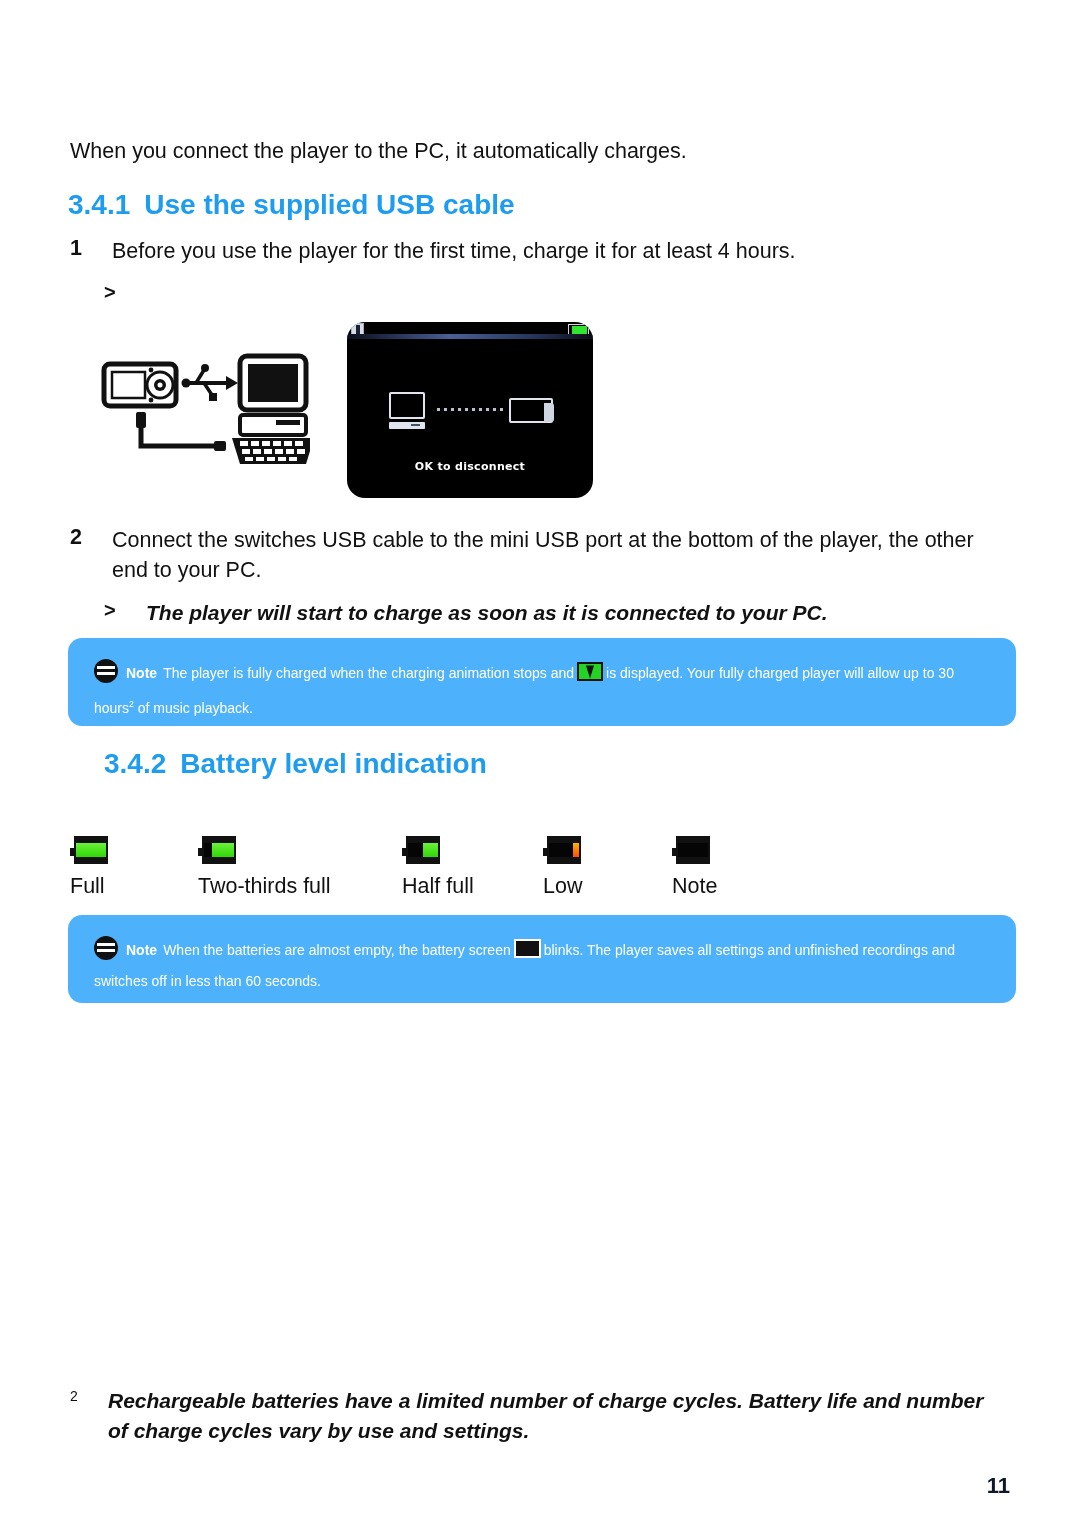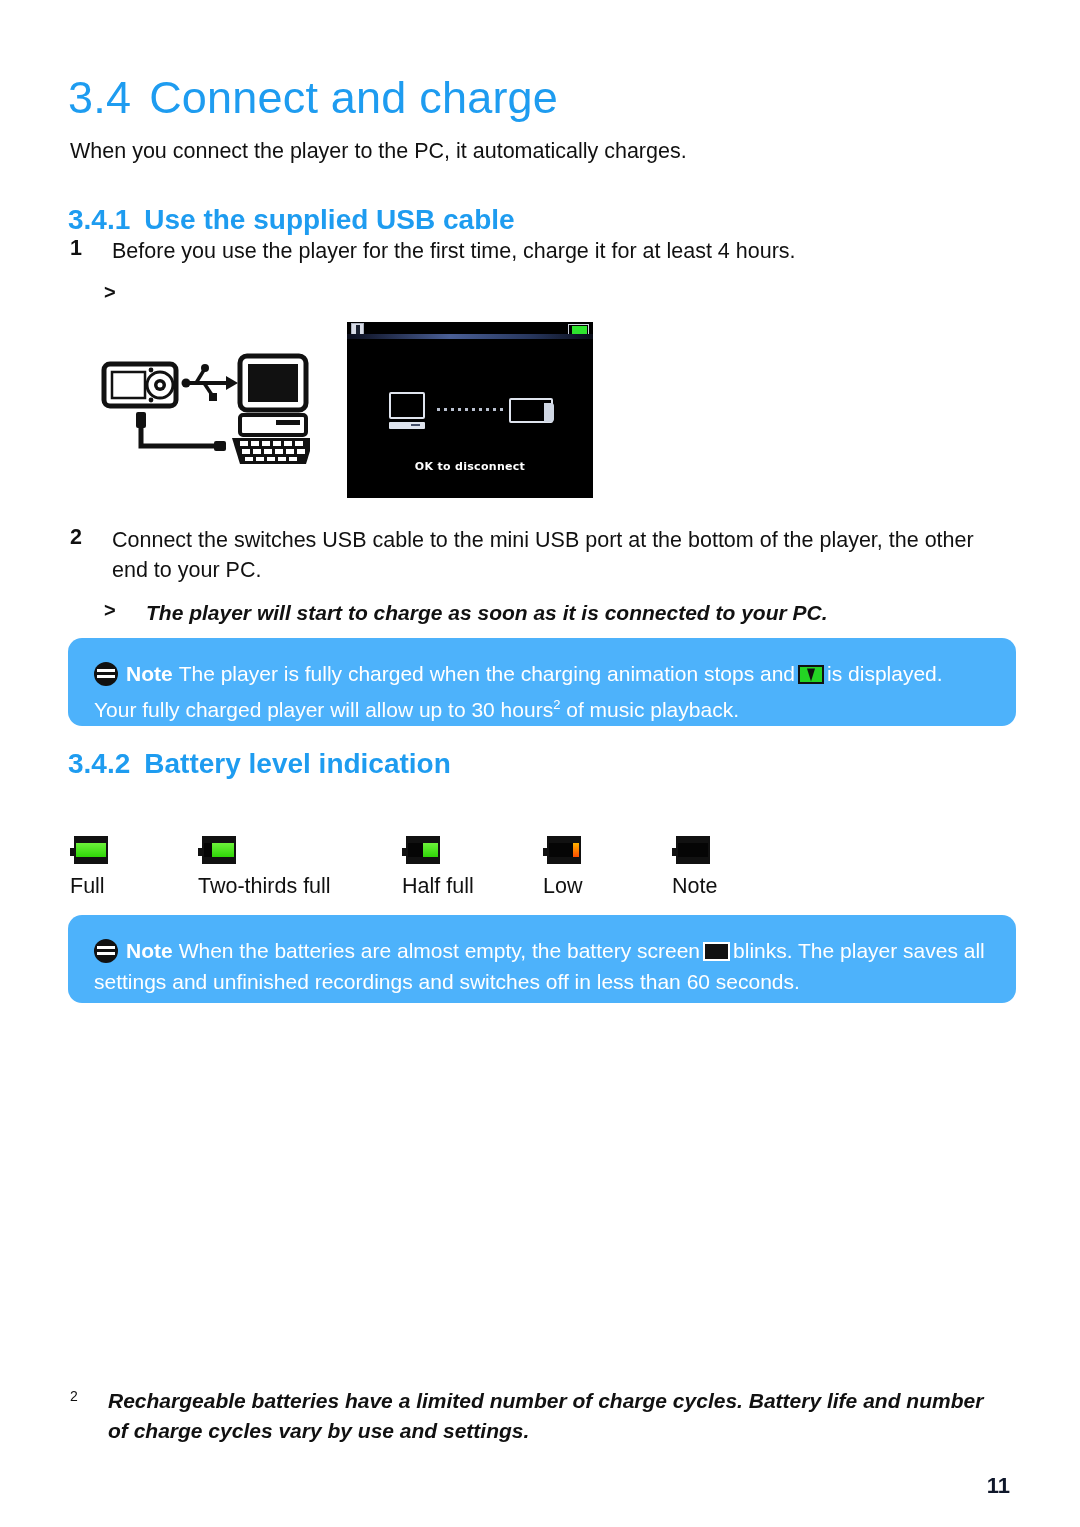--- a/index.html
+++ b/index.html
@@ -405,9 +405,6 @@
 
 <div class="page">
 
-  <div class="h-main">
-    <span class="num">3.4</span><span>Connect and charge</span>
-  </div>
 
   <div class="intro-line">When you connect the player to the PC, it automatically charges.</div>
 

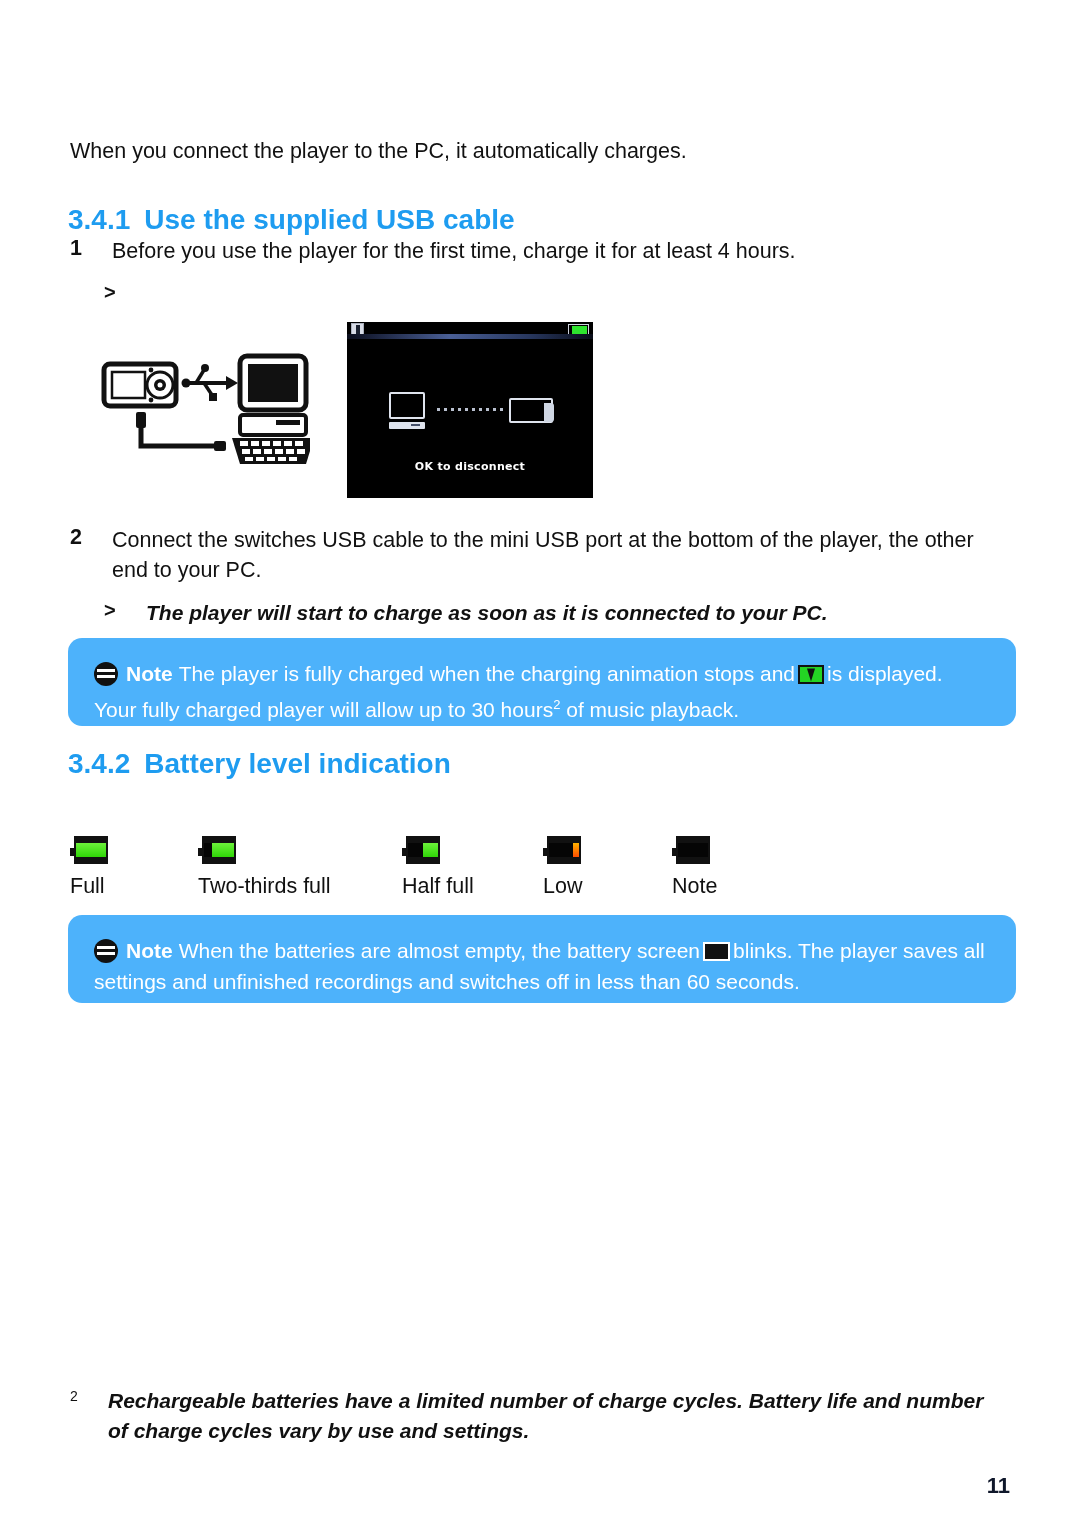--- a/index.html
+++ b/index.html
@@ -55,7 +55,7 @@
     white-space: nowrap;
   }
   .h-sub .num { margin-right: 14px; }
-  #sub1 { top: 204px; }
+  #sub1 { top: 189px; }
   #sub2 { top: 748px; }
 
   

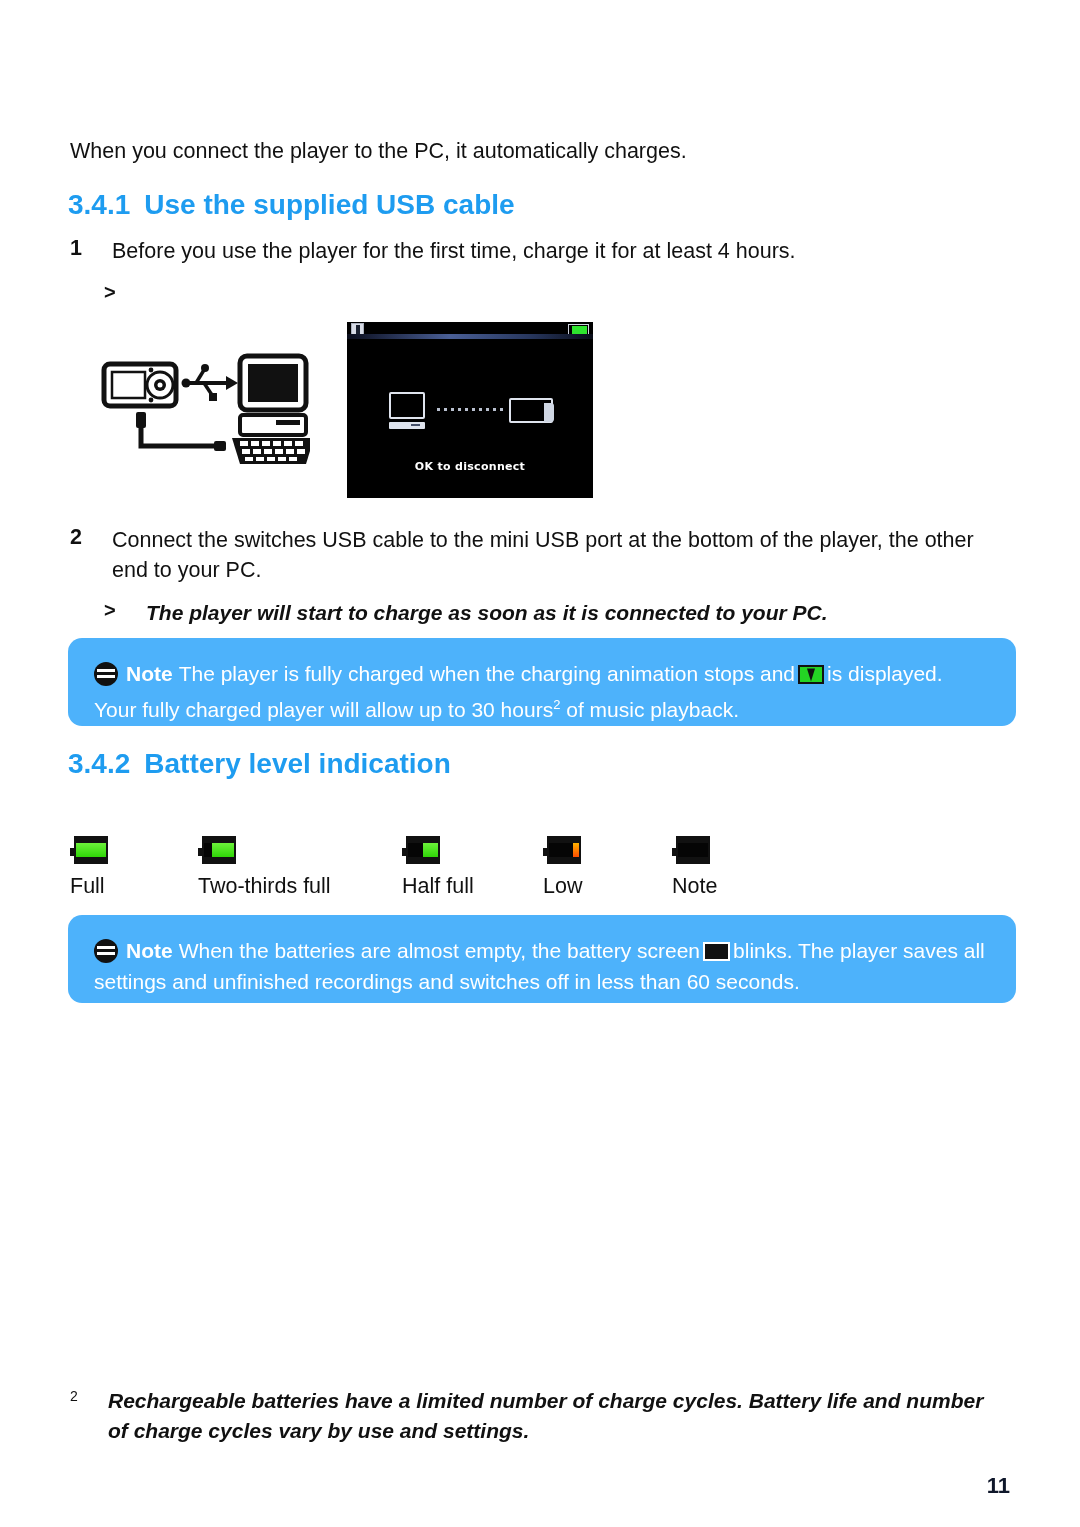--- a/index.html
+++ b/index.html
@@ -123,6 +123,7 @@
     height: 176px;
     background: #000000;
     overflow: hidden;
+    border-radius: 18px;
   }
   .ds-statusbar {
     position: absolute;

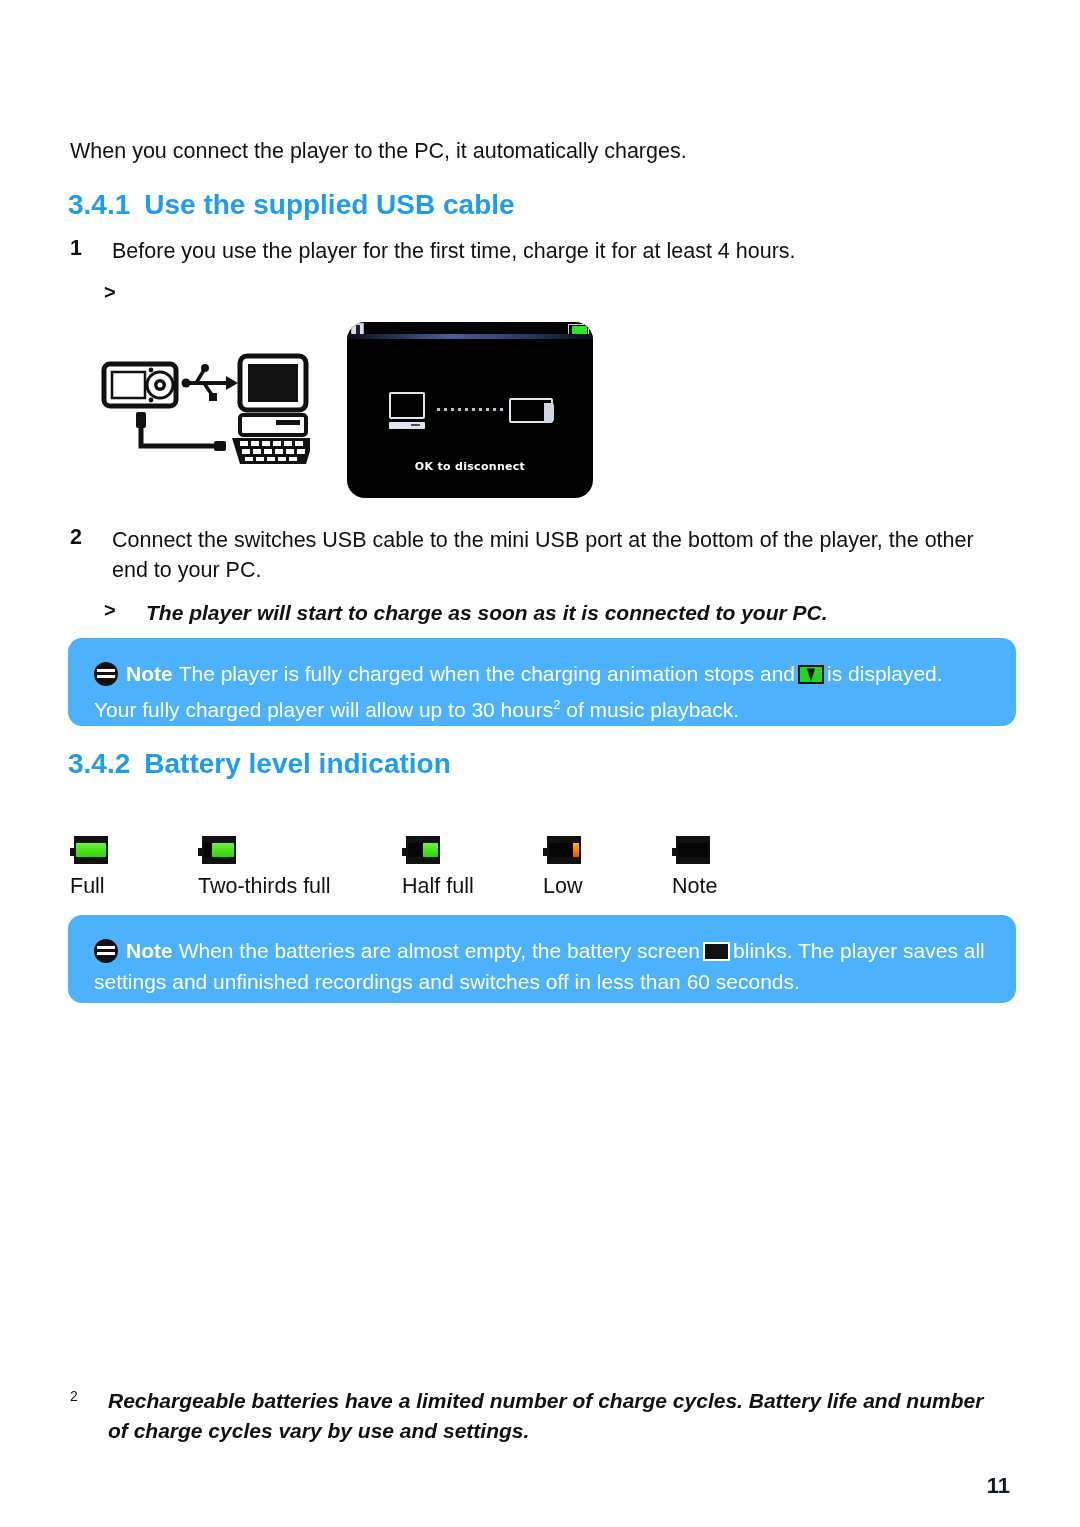--- a/index.html
+++ b/index.html
@@ -248,7 +248,7 @@
   #note2 { top: 915px; height: 88px; }
 
   .note-text {
-    font-size: 21px;
+    font-size: 14px;
     line-height: 31px;
     color: #ffffff;
   }

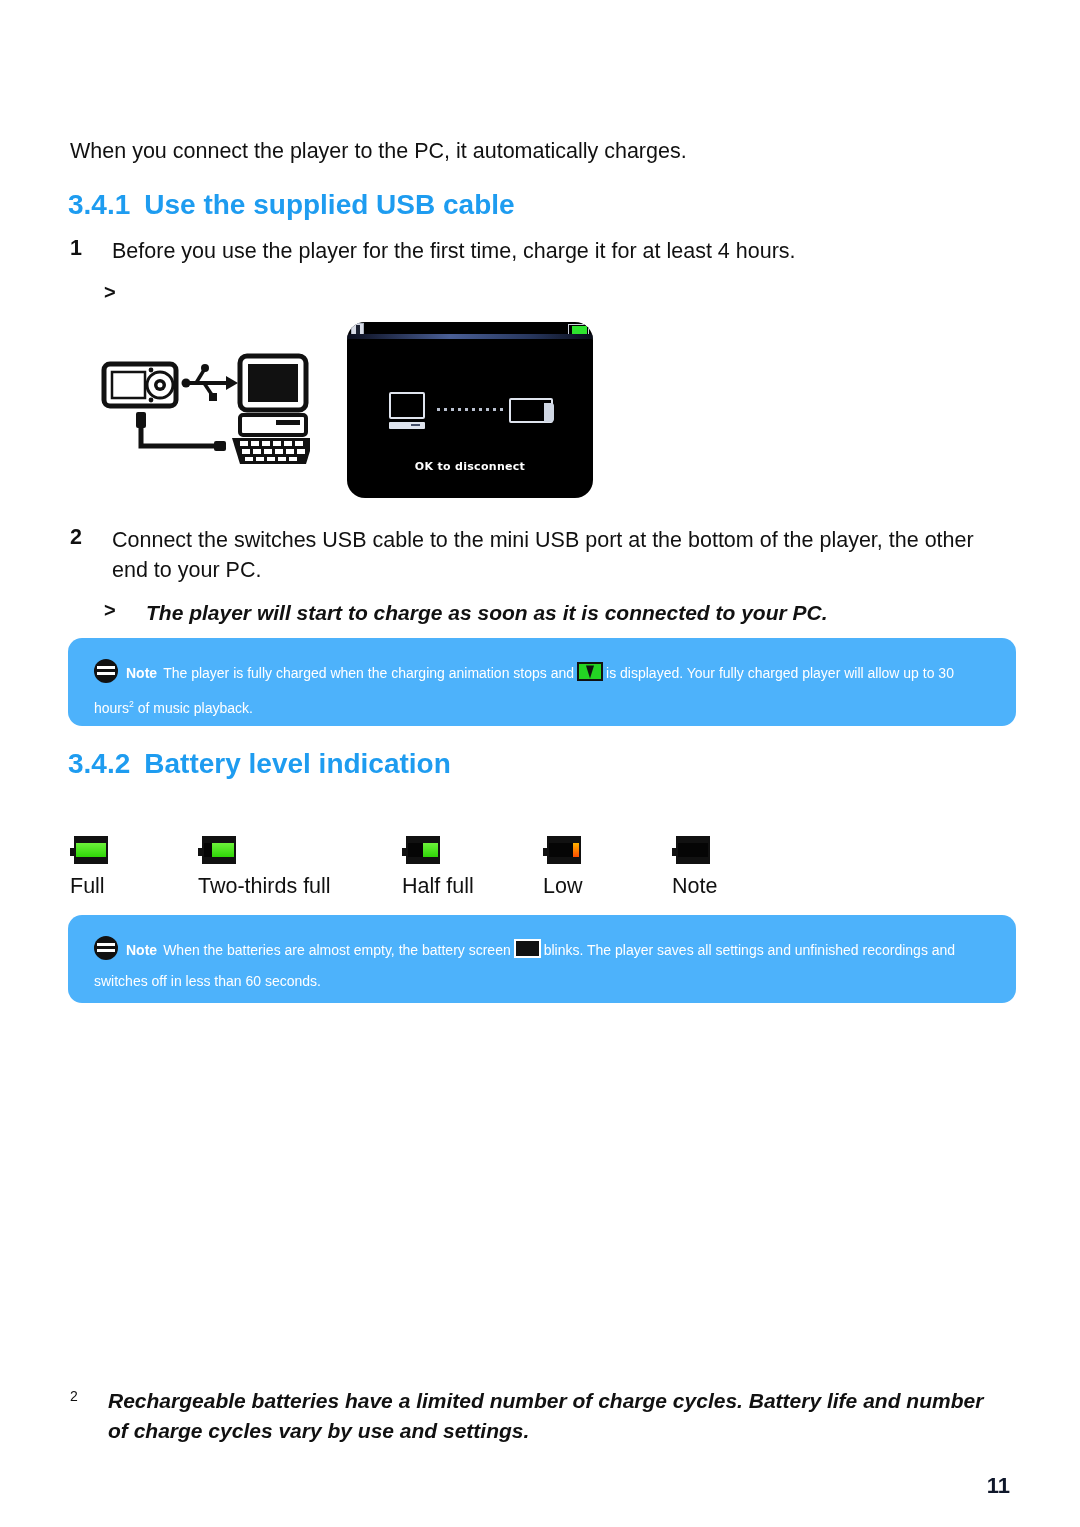--- a/index.html
+++ b/index.html
@@ -56,7 +56,7 @@
   }
   .h-sub .num { margin-right: 14px; }
   #sub1 { top: 189px; }
-  #sub2 { top: 748px; }
+  #sub2 { top: 748px; margin-left: 36px; }
 
   
   .step {

